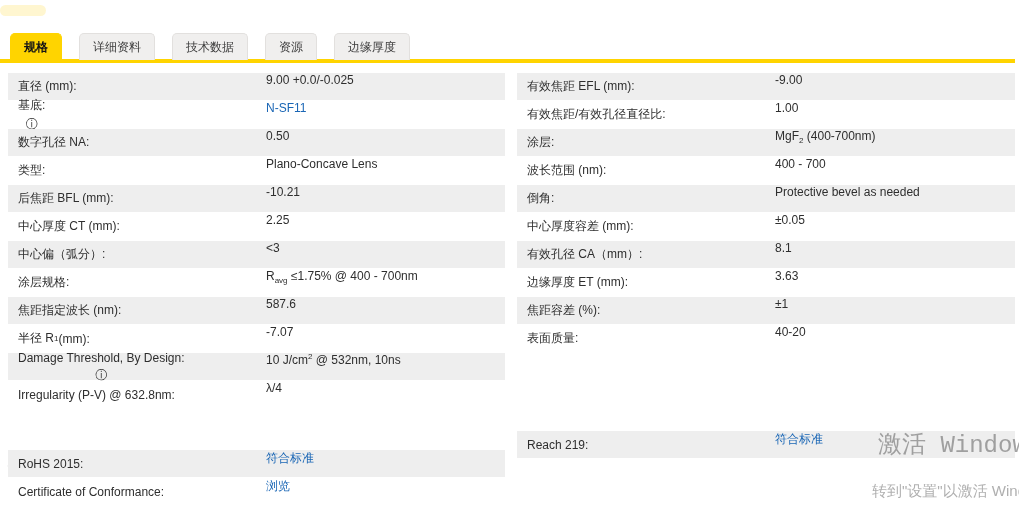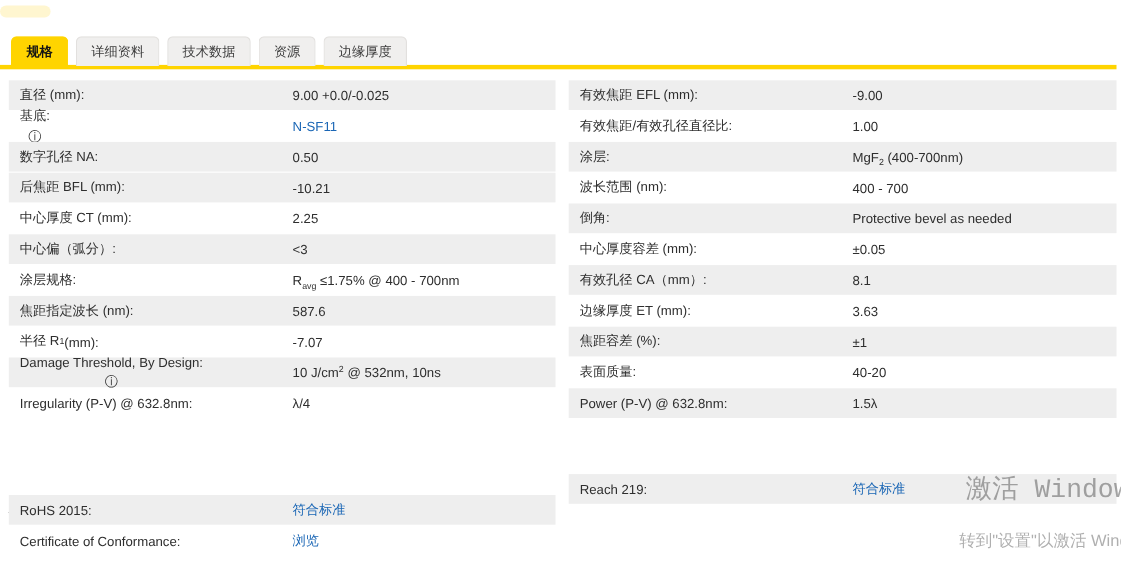--- a/index.html
+++ b/index.html
@@ -14,7 +14,7 @@
   .remnant{position:absolute;left:0;top:5px;width:46px;height:11px;
     background:rgba(255,216,40,0.22);border-radius:8px;}
   
-  .tab-bar{position:absolute;left:10px;top:33px;display:flex;gap:7px;align-items:flex-end;z-index:2;}
+  .tab-bar{position:absolute;left:10px;top:33px;display:flex;gap:17px;align-items:flex-end;z-index:2;}
   .tab{height:26px;line-height:26px;padding:0 13px;background:#f0efee;
     border:1px solid #e2e0de;border-bottom:none;border-radius:5px 5px 0 0;
     font-size:12px;color:#3c3c3c;cursor:pointer;white-space:nowrap;}

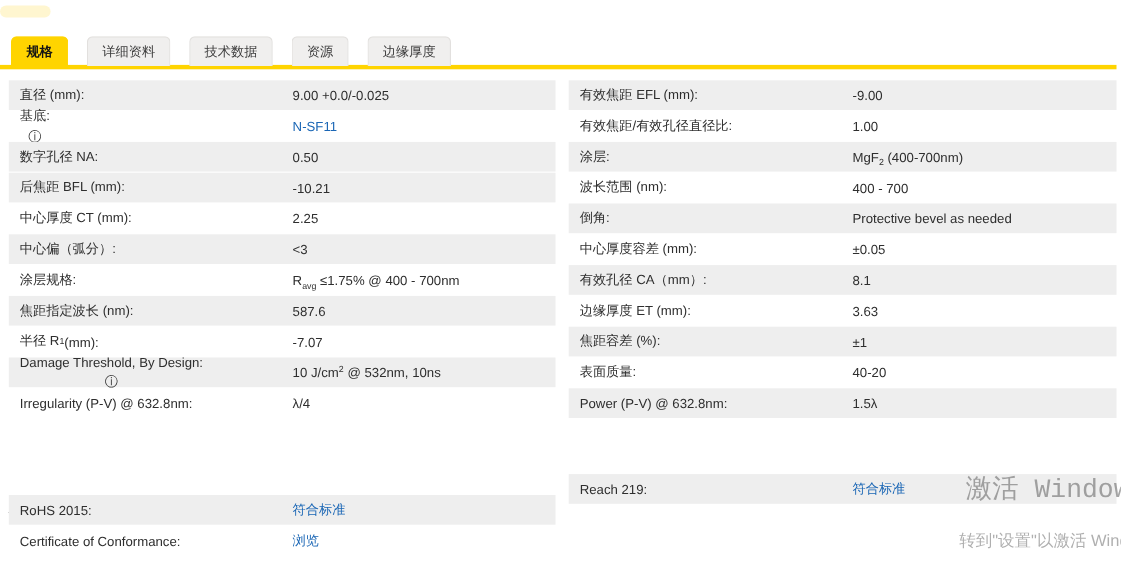--- a/index.html
+++ b/index.html
@@ -24,7 +24,7 @@
   .spec-col{position:absolute;top:73px;}
   #spec-left{left:8px;width:497px;}
   #spec-right{left:517px;width:498px;}
-  .row{height:27px;margin-bottom:1px;position:relative;display:flex;align-items:center;background:#ffffff;}
+  .row{height:27px;margin-bottom:1px;position:relative;display:flex;background:#ffffff;}
   .row.shade{background:#eeeeee;}
   .row .label{margin-left:10px;font-size:12px;color:#2e2e2e;display:flex;align-items:center;white-space:nowrap;}
   .row .dotted{border-bottom:1px dotted #777;padding-bottom:1px;display:inline-flex;align-items:center;gap:4px;flex-direction:column;}

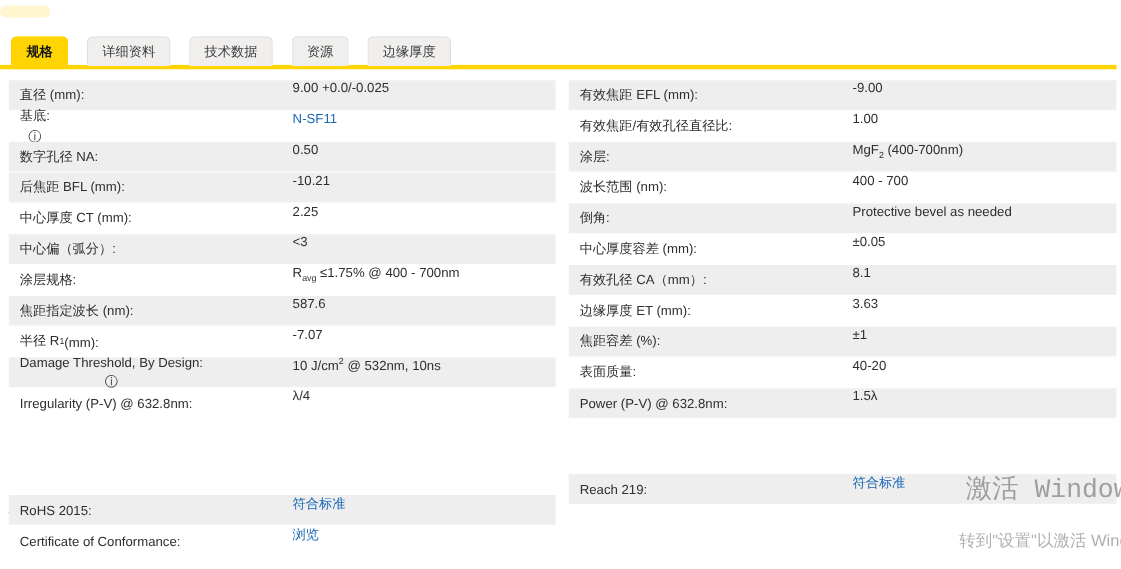--- a/index.html
+++ b/index.html
@@ -72,6 +72,10 @@
     <div class="row shade">
       <span class="label">数字孔径 NA:</span>
       <span class="value">0.50</span>
+    </div>
+    <div class="row">
+      <span class="label">类型:</span>
+      <span class="value">Plano-Concave Lens</span>
     </div>
     <div class="row shade">
       <span class="label">后焦距 BFL (mm):</span>

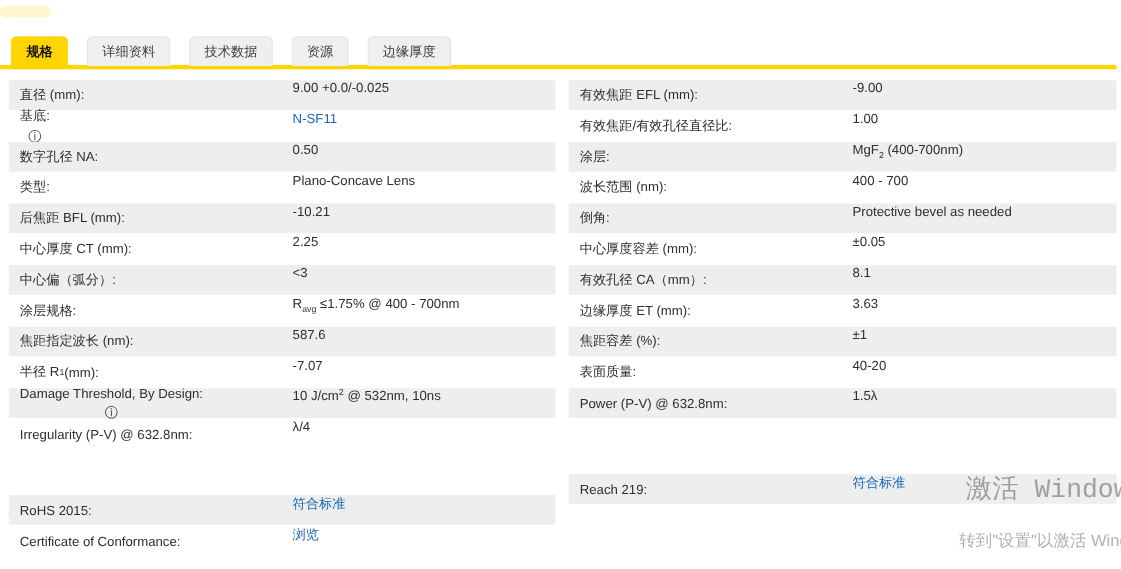--- a/index.html
+++ b/index.html
@@ -156,10 +156,6 @@
       <span class="label">表面质量:</span>
       <span class="value">40-20</span>
     </div>
-    <div class="row shade">
-      <span class="label">Power (P-V) @ 632.8nm:</span>
-      <span class="value">1.5λ</span>
-    </div>
     <div class="row">
       <span class="label"></span>
       <span class="value"></span>

